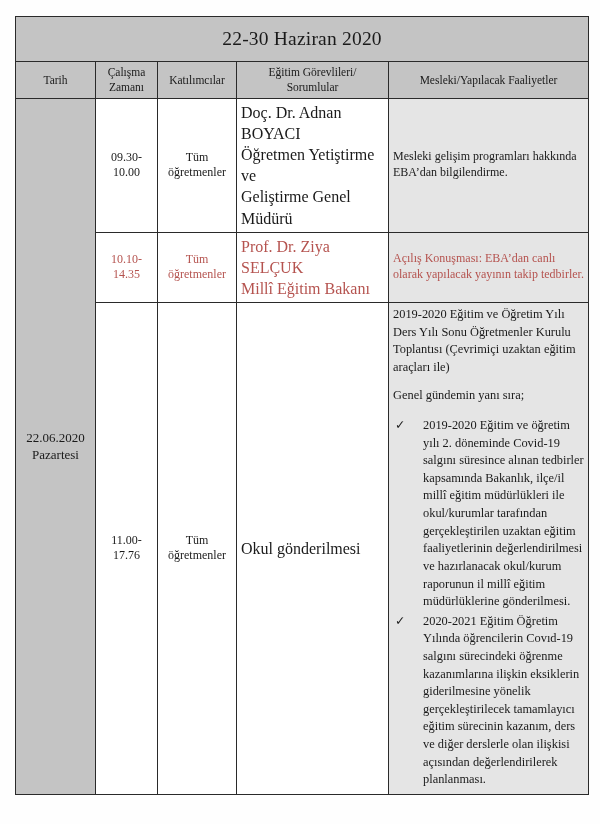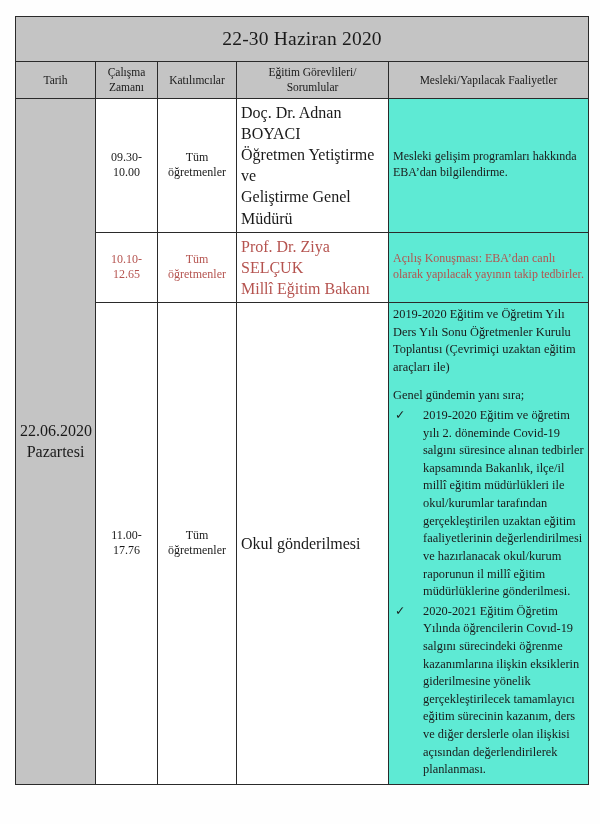--- a/index.html
+++ b/index.html
@@ -90,7 +90,7 @@
     text-align: left;
     font-size: 12px;
     line-height: 1.33;
-    background: #5eead4;
+    background: #e5e5e5;
     padding: 5px 7px;
   }
   .cell-center-multiline { white-space: pre-line; }

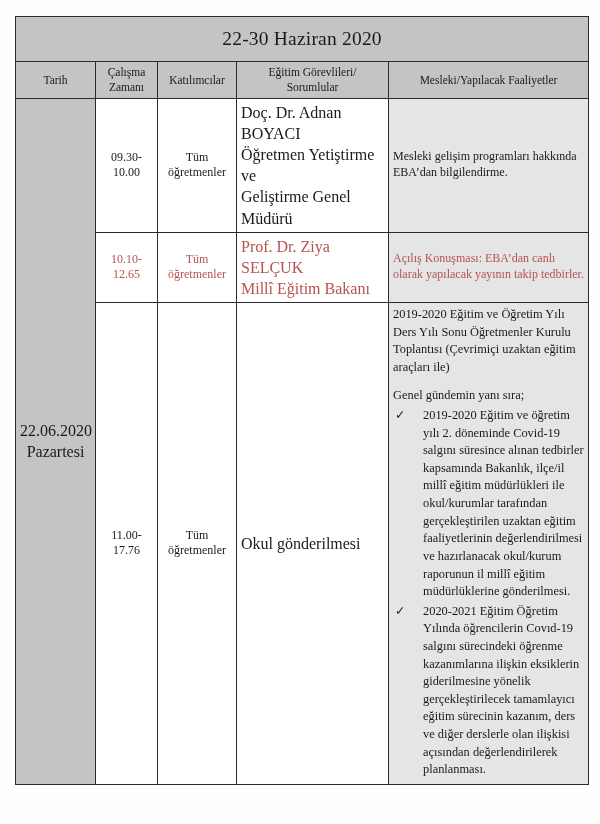--- a/index.html
+++ b/index.html
@@ -181,7 +181,7 @@
 
       <tr>
         <td class="cell-center cell-center-multiline red">10.10-
-12.65</td>
+14.35</td>
         <td class="cell-center cell-center-multiline red">Tüm
 öğretmenler</td>
         <td class="cell-resp cell-center-multiline red">Prof. Dr. Ziya SELÇUK

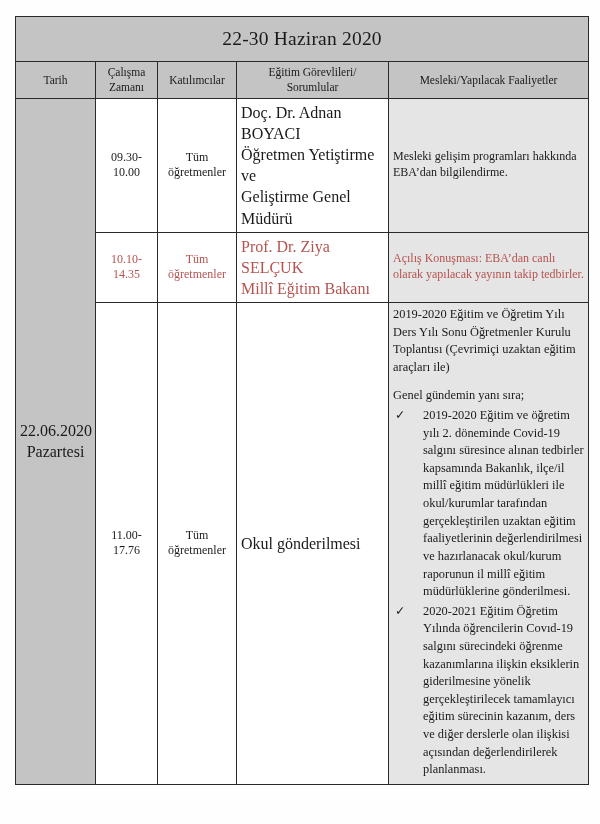--- a/index.html
+++ b/index.html
@@ -113,7 +113,7 @@
   }
 
   .para { margin: 0 0 11px 0; }
-  .para.tight { margin-bottom: 2px; }
+  .para.tight { margin-bottom: 12px; }
 
   .check-list {
     list-style: none;

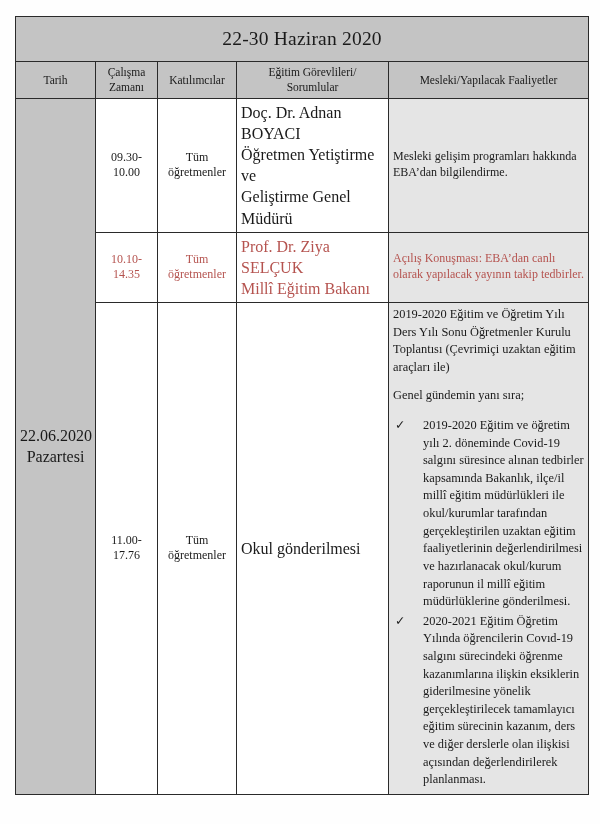--- a/index.html
+++ b/index.html
@@ -73,7 +73,7 @@
   .date-cell {
     background: #c4c4c4;
     text-align: center;
-    font-size: 16px;
+    font-size: 13px;
     font-weight: bold;
     line-height: 1.35;
     vertical-align: middle;

